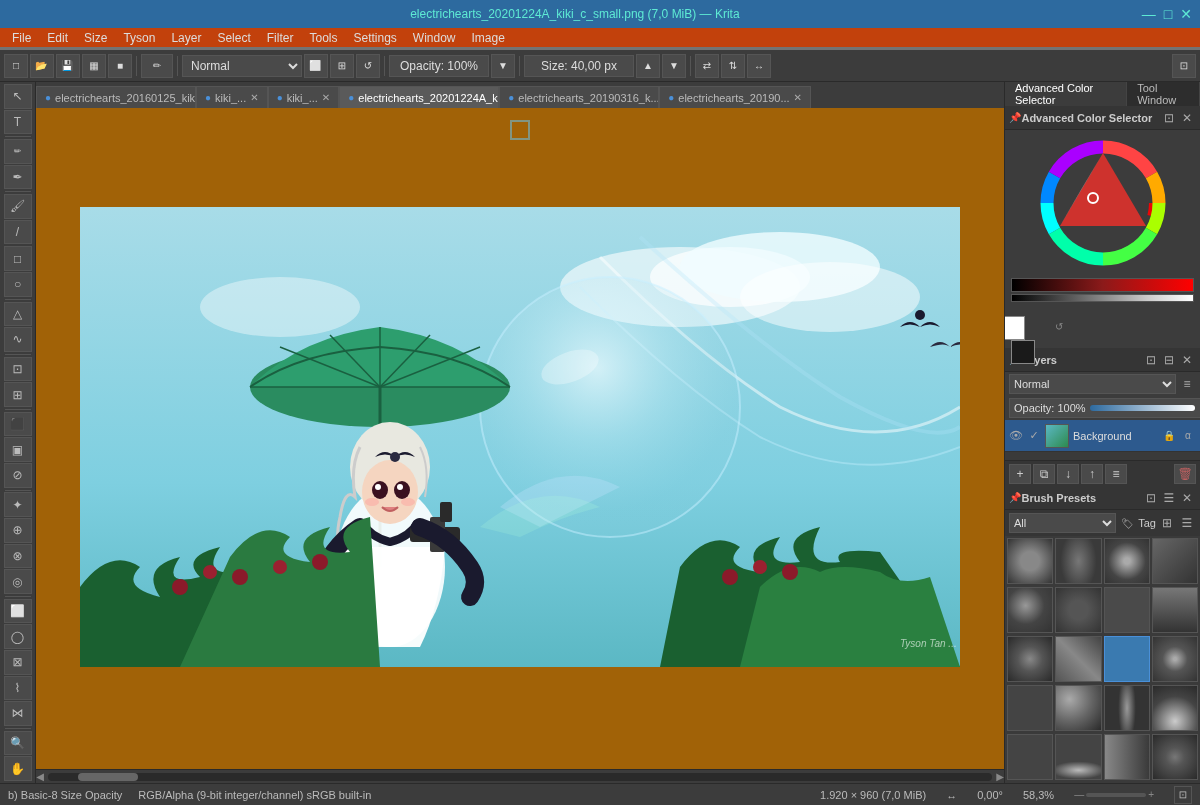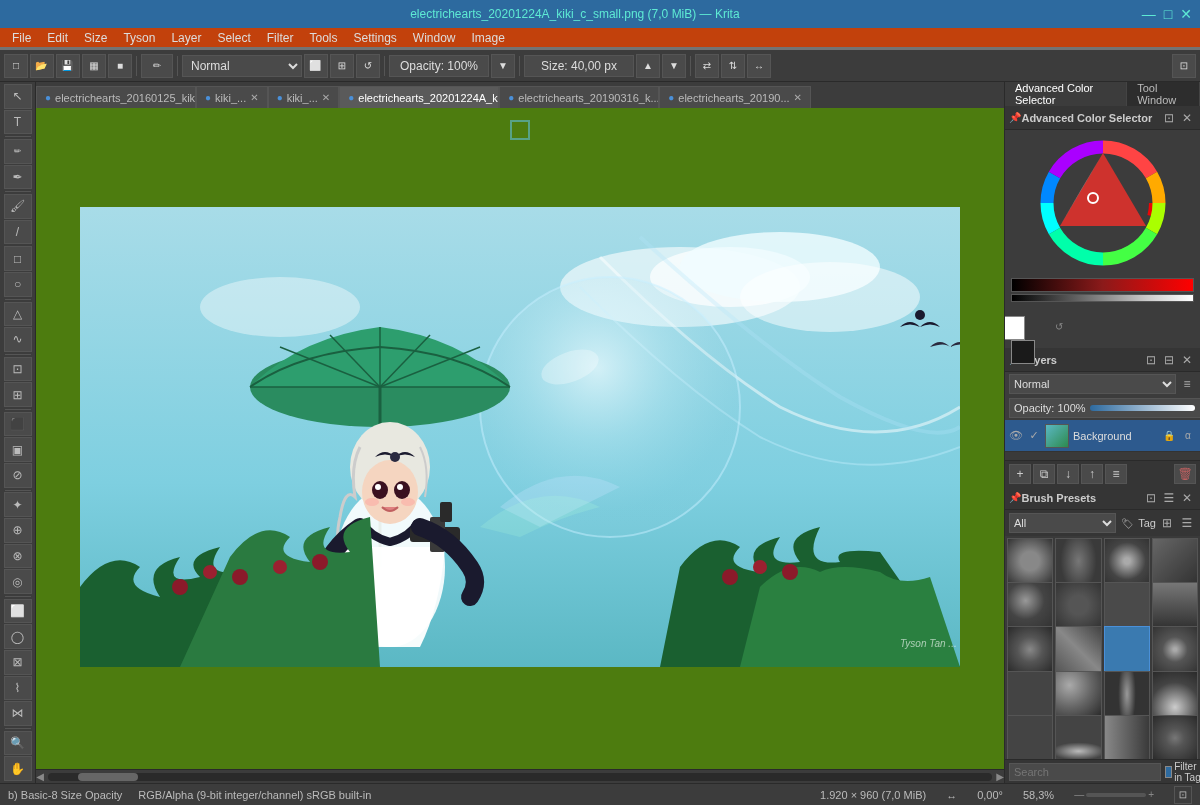--- a/index.html
+++ b/index.html
@@ -172,7 +172,7 @@
     
     #canvas-viewport {
       flex: 1;
-      background: #4d7c0f;
+      background: #a16207;
       display: flex;
       align-items: center;
       justify-content: center;

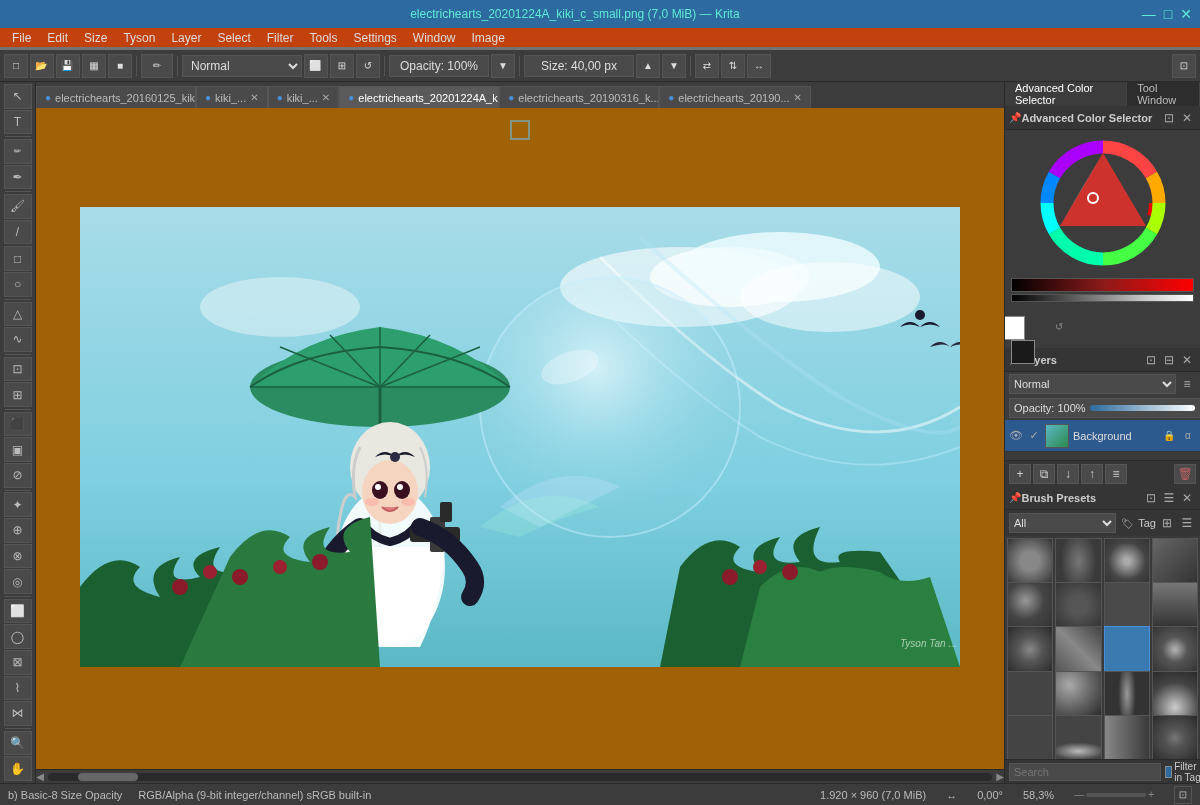--- a/index.html
+++ b/index.html
@@ -938,13 +938,6 @@
           </div>
       </div>
 
-      <div id="brush-search-bar">
-        <input type="text" id="brush-search-input" placeholder="Search" style="">
-        <div style="display:flex;align-items:center;gap:2px;">
-          <div style="width:12px;height:12px;border:1px solid #888;background:#2d6a9f;"></div>
-          <span style="font-size:10px;color:#ccc;">Filter in Tag</span>
-        </div>
-      </div>
     </div>
   </div>
 

